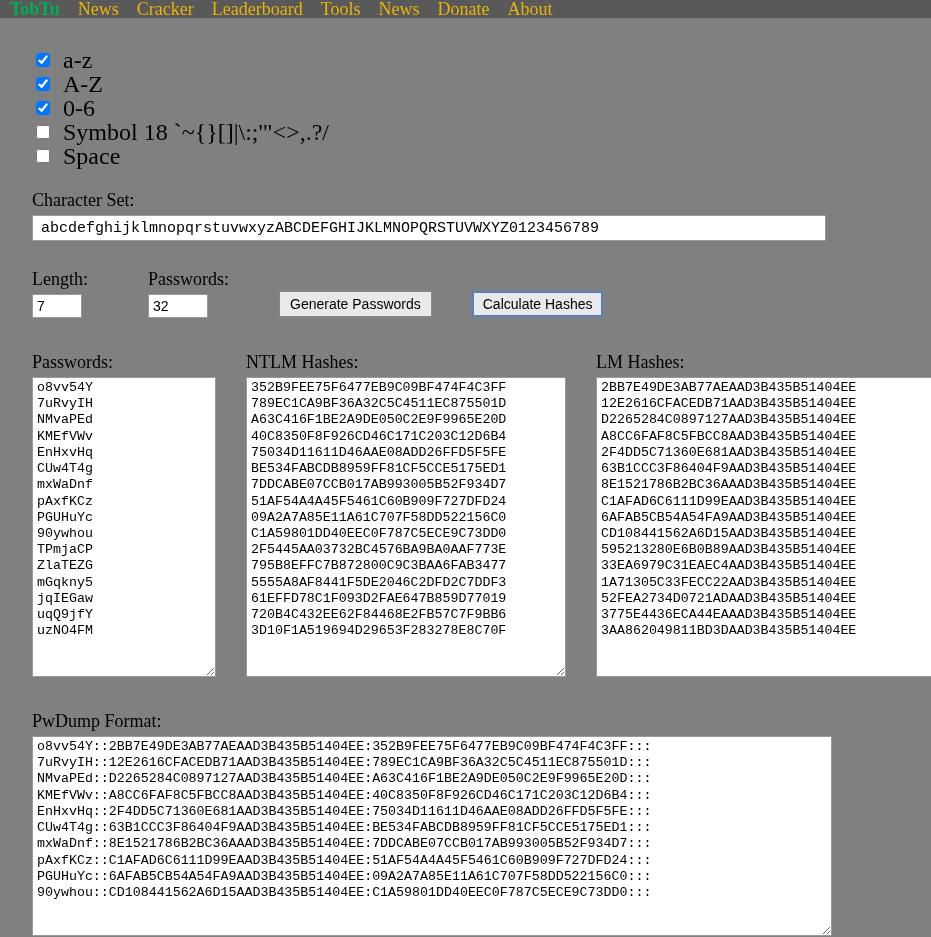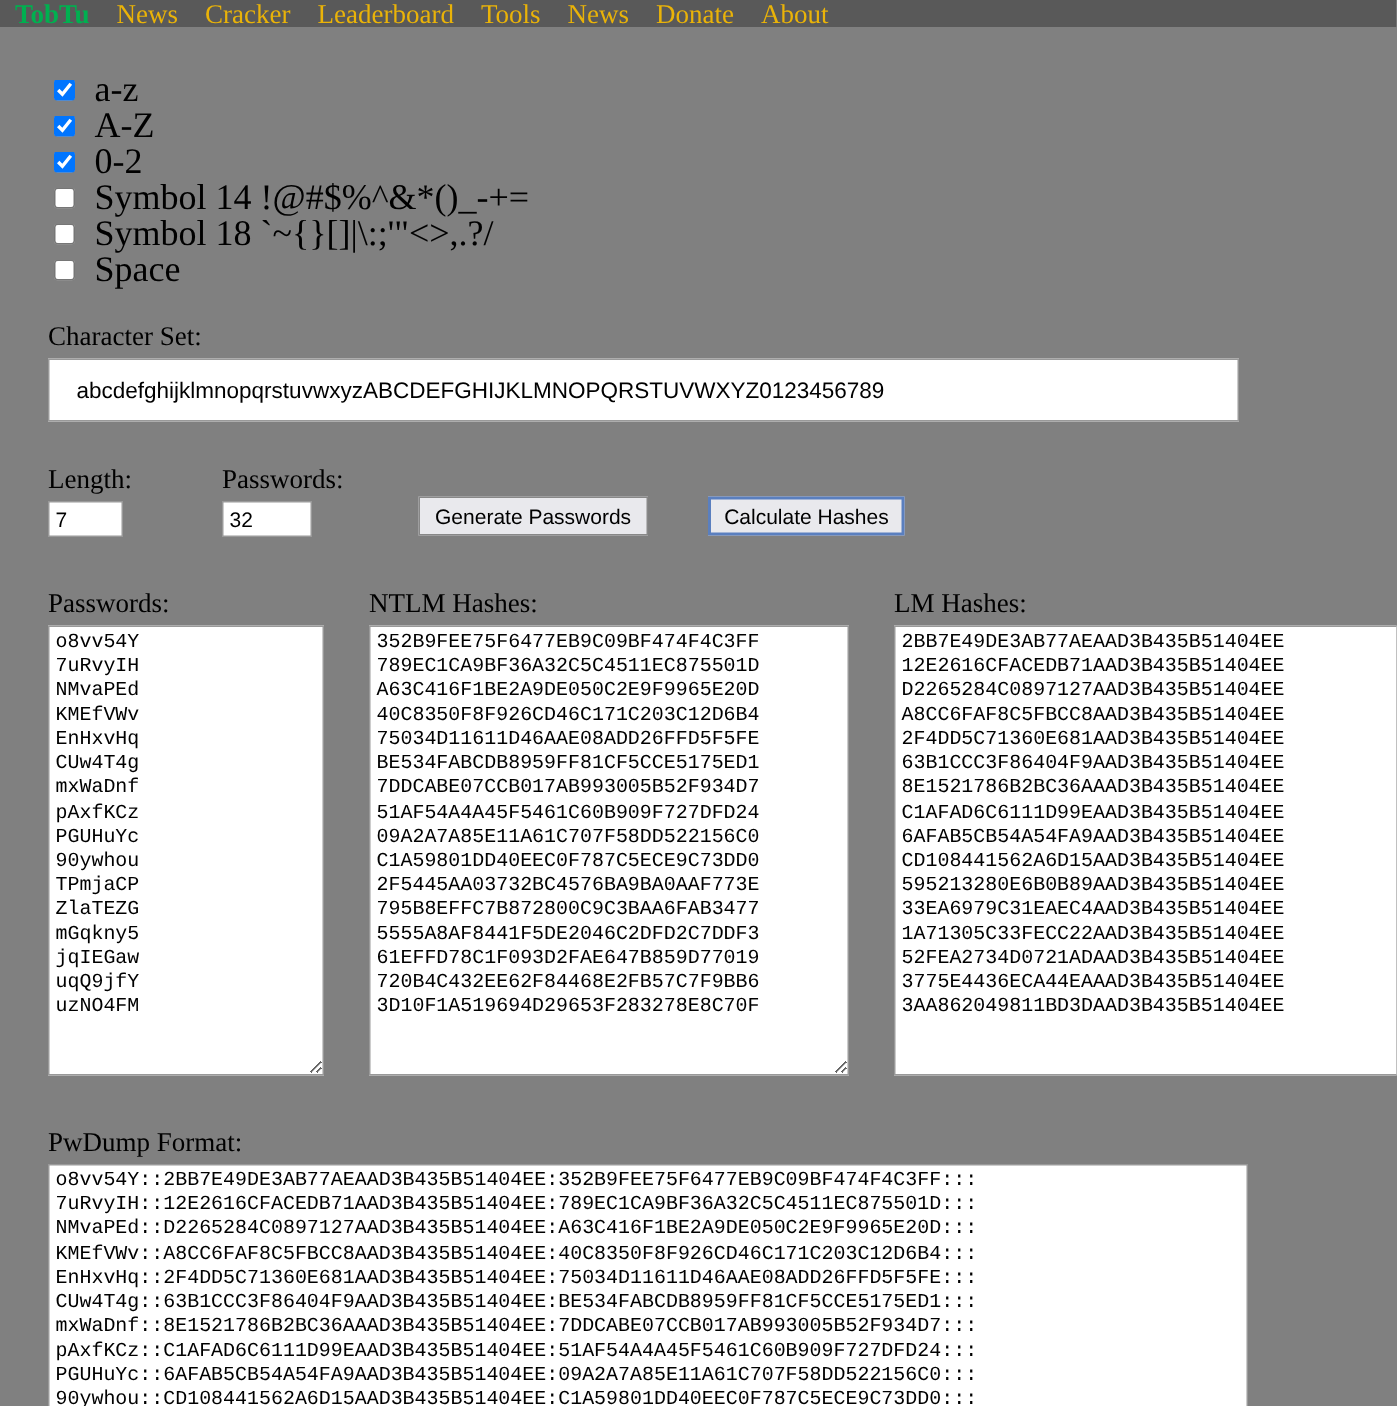--- a/index.html
+++ b/index.html
@@ -99,7 +99,7 @@
       </div>
     <div class="chk-row">
         <input type="checkbox" checked="" style="">
-        <span class="label">0-2</span>
+        <span class="label">0-6</span>
       </div>
     <div class="chk-row">
         <input type="checkbox" style="">

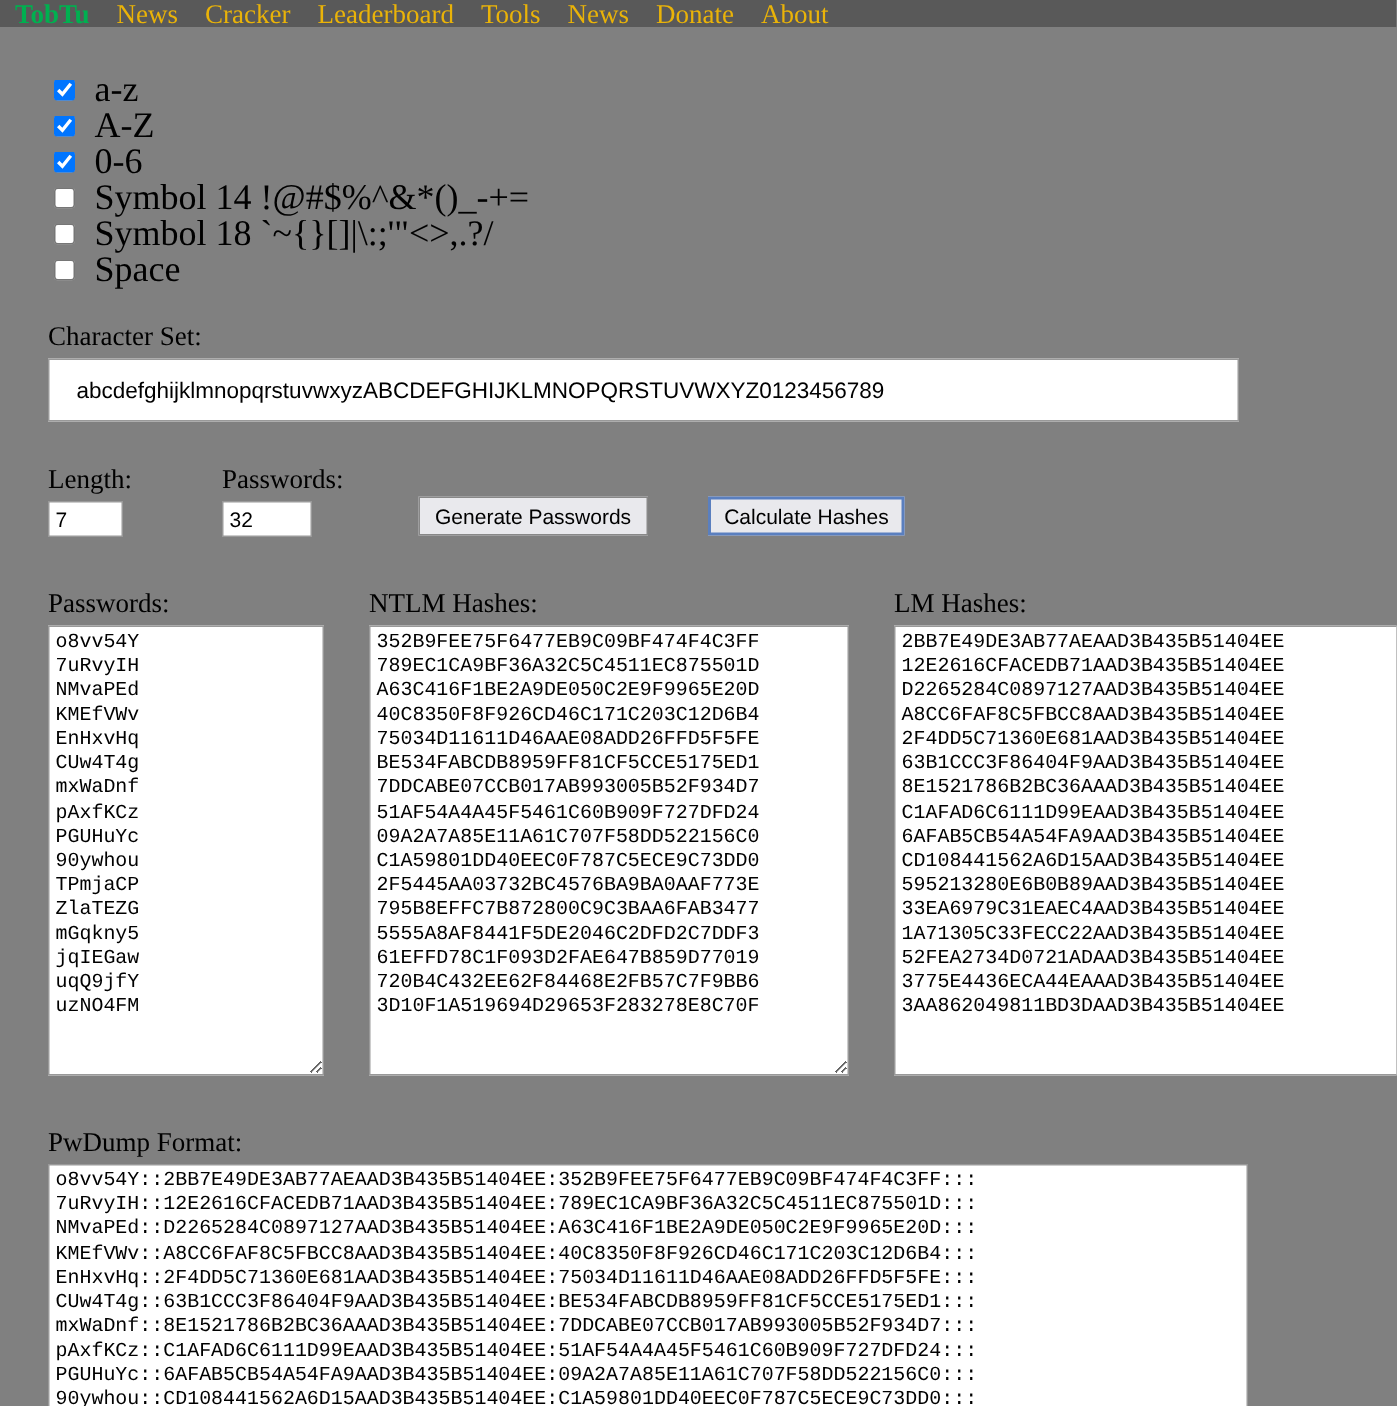--- a/index.html
+++ b/index.html
@@ -100,10 +100,6 @@
     <div class="chk-row">
         <input type="checkbox" checked="" style="">
         <span class="label">0-6</span>
-      </div>
-    <div class="chk-row">
-        <input type="checkbox" style="">
-        <span class="label">Symbol 14 !@#$%^&amp;*()_-+=</span>
       </div>
     <div class="chk-row">
         <input type="checkbox" style="">

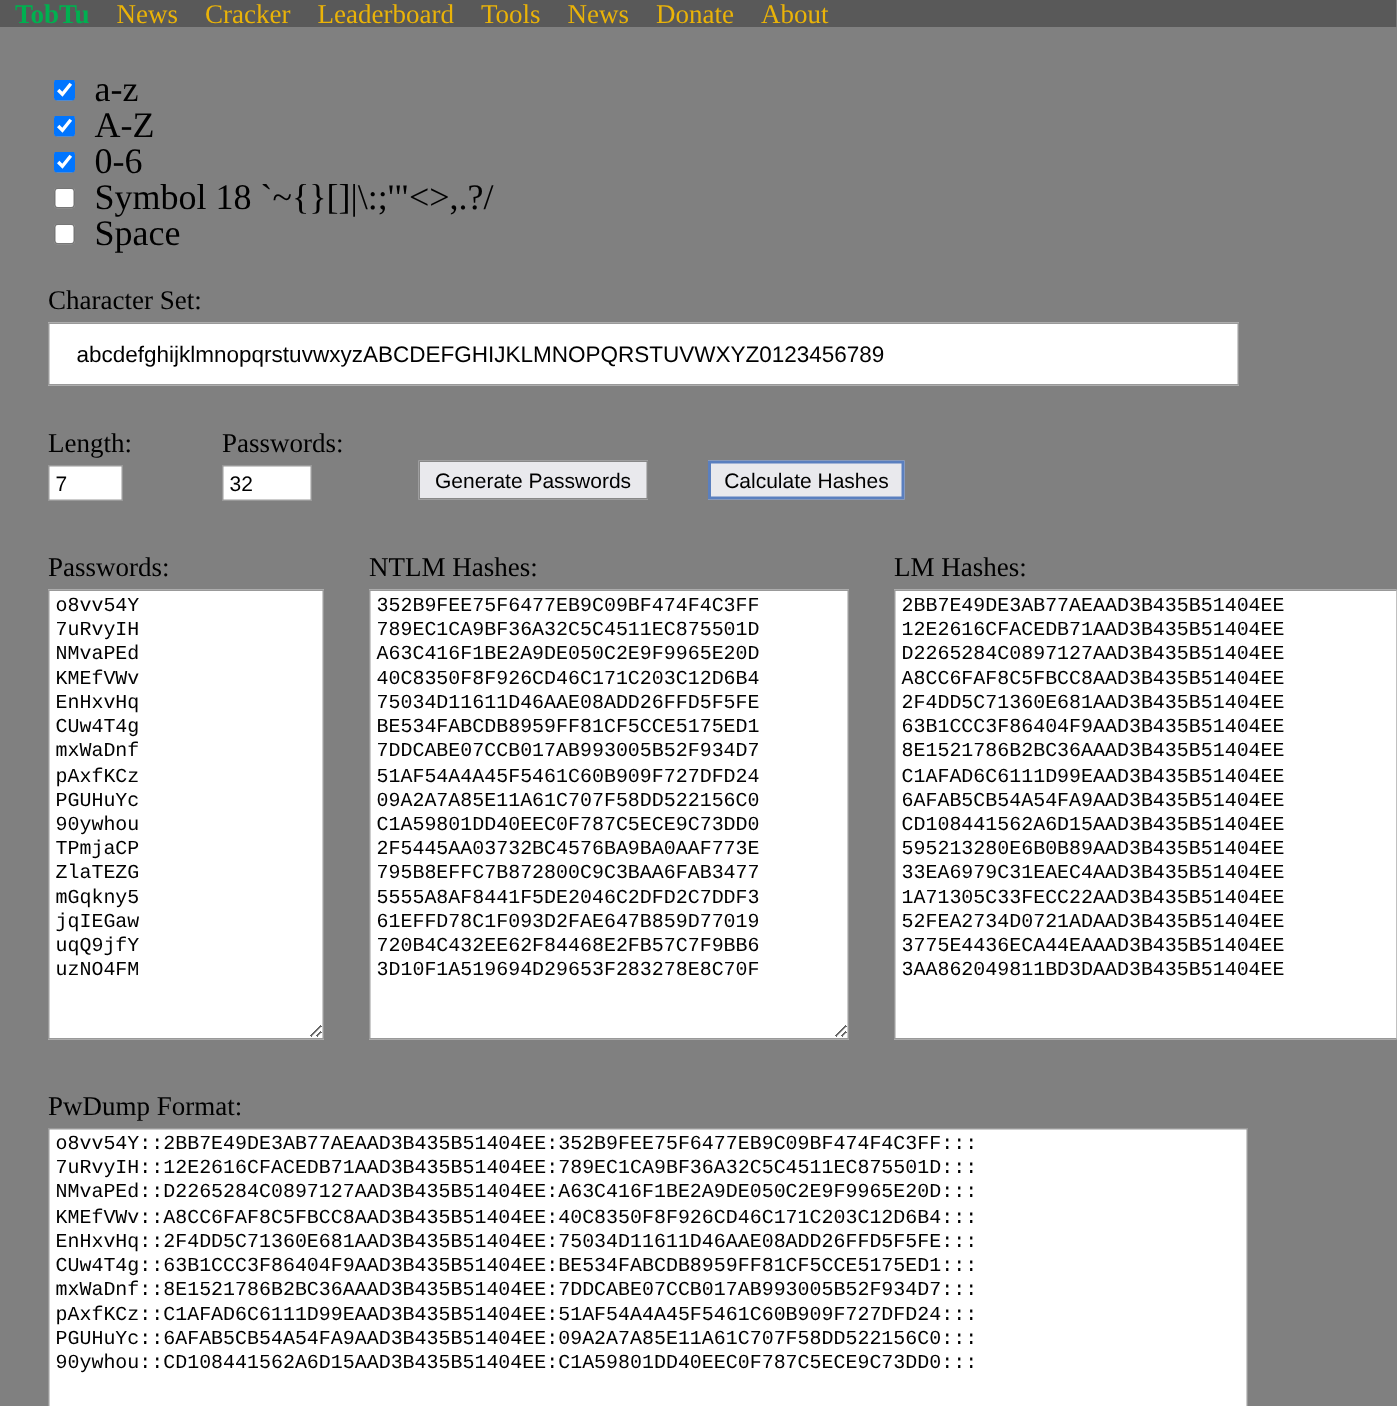--- a/index.html
+++ b/index.html
@@ -29,9 +29,9 @@
   .label { font-size: 24px; }
   .cs-label { margin-bottom: 4px; }
   .cs-input {
-    width: 794px; height: 42px;
-    font-family: Liberation Sans, sans-serif; font-size: 15px;
-    padding: 2px 18px;
+    width: 794px; height: 26px;
+    font-family: Liberation Mono, monospace; font-size: 15px;
+    padding: 2px 8px;
     border: 1px solid #999;
     background: #fff;
   }

